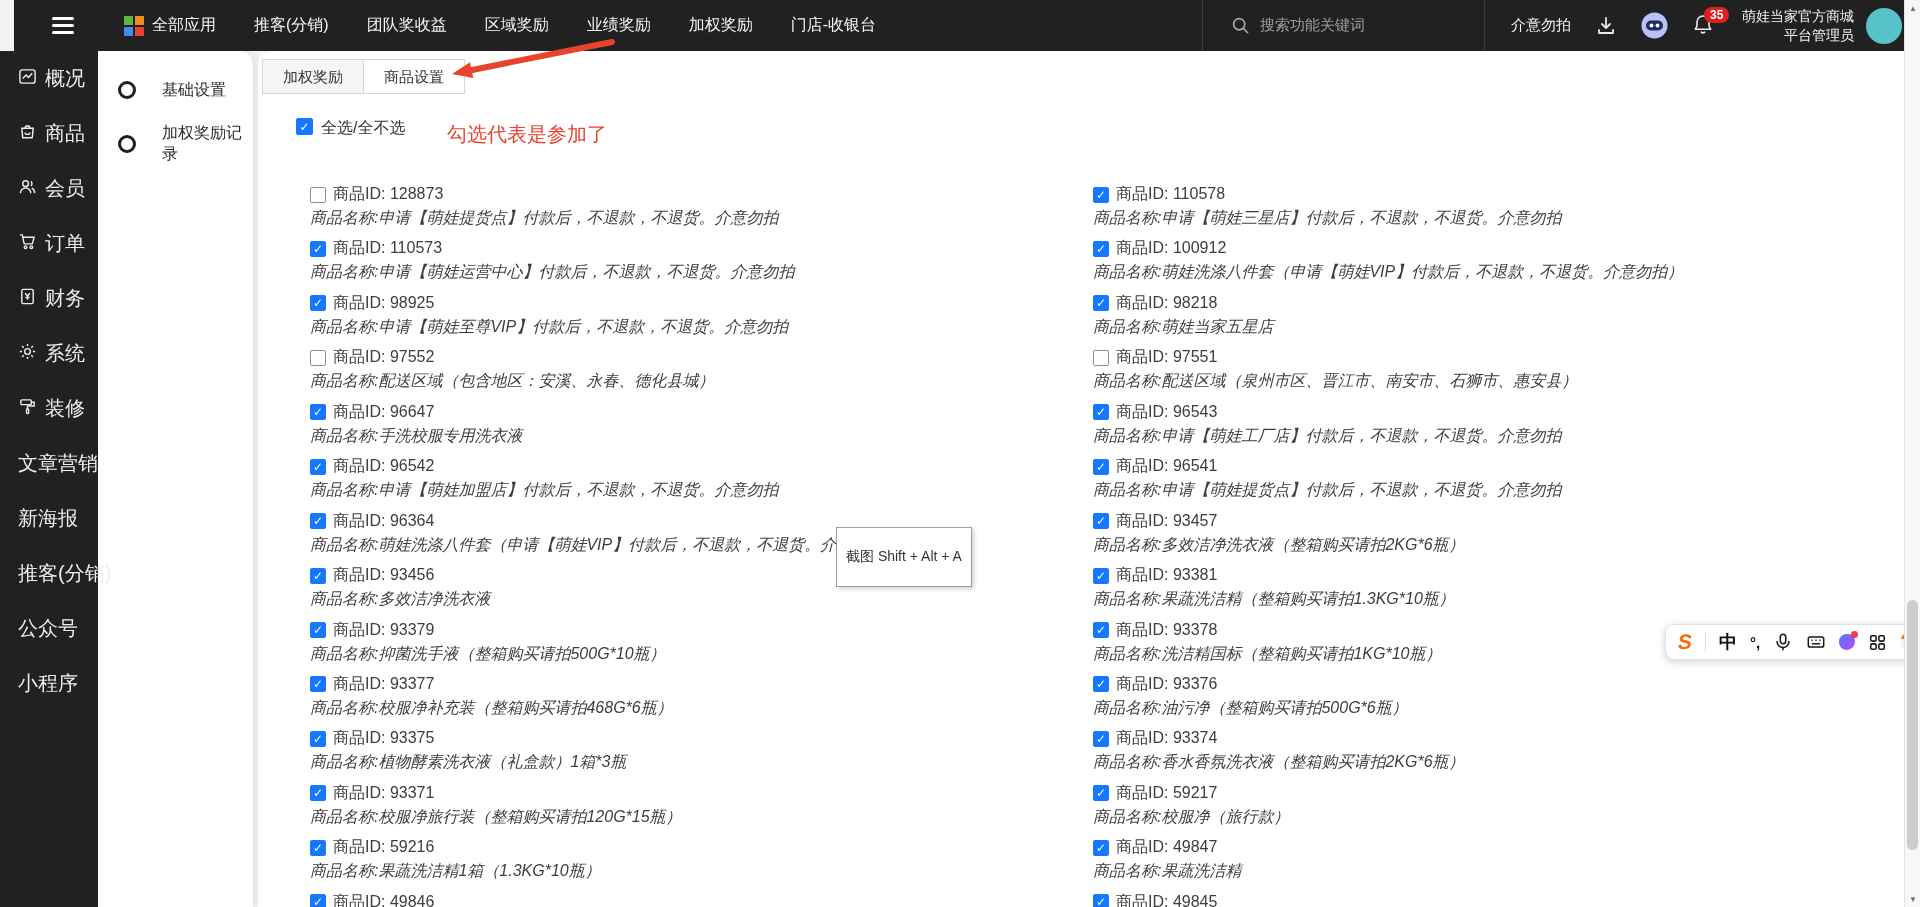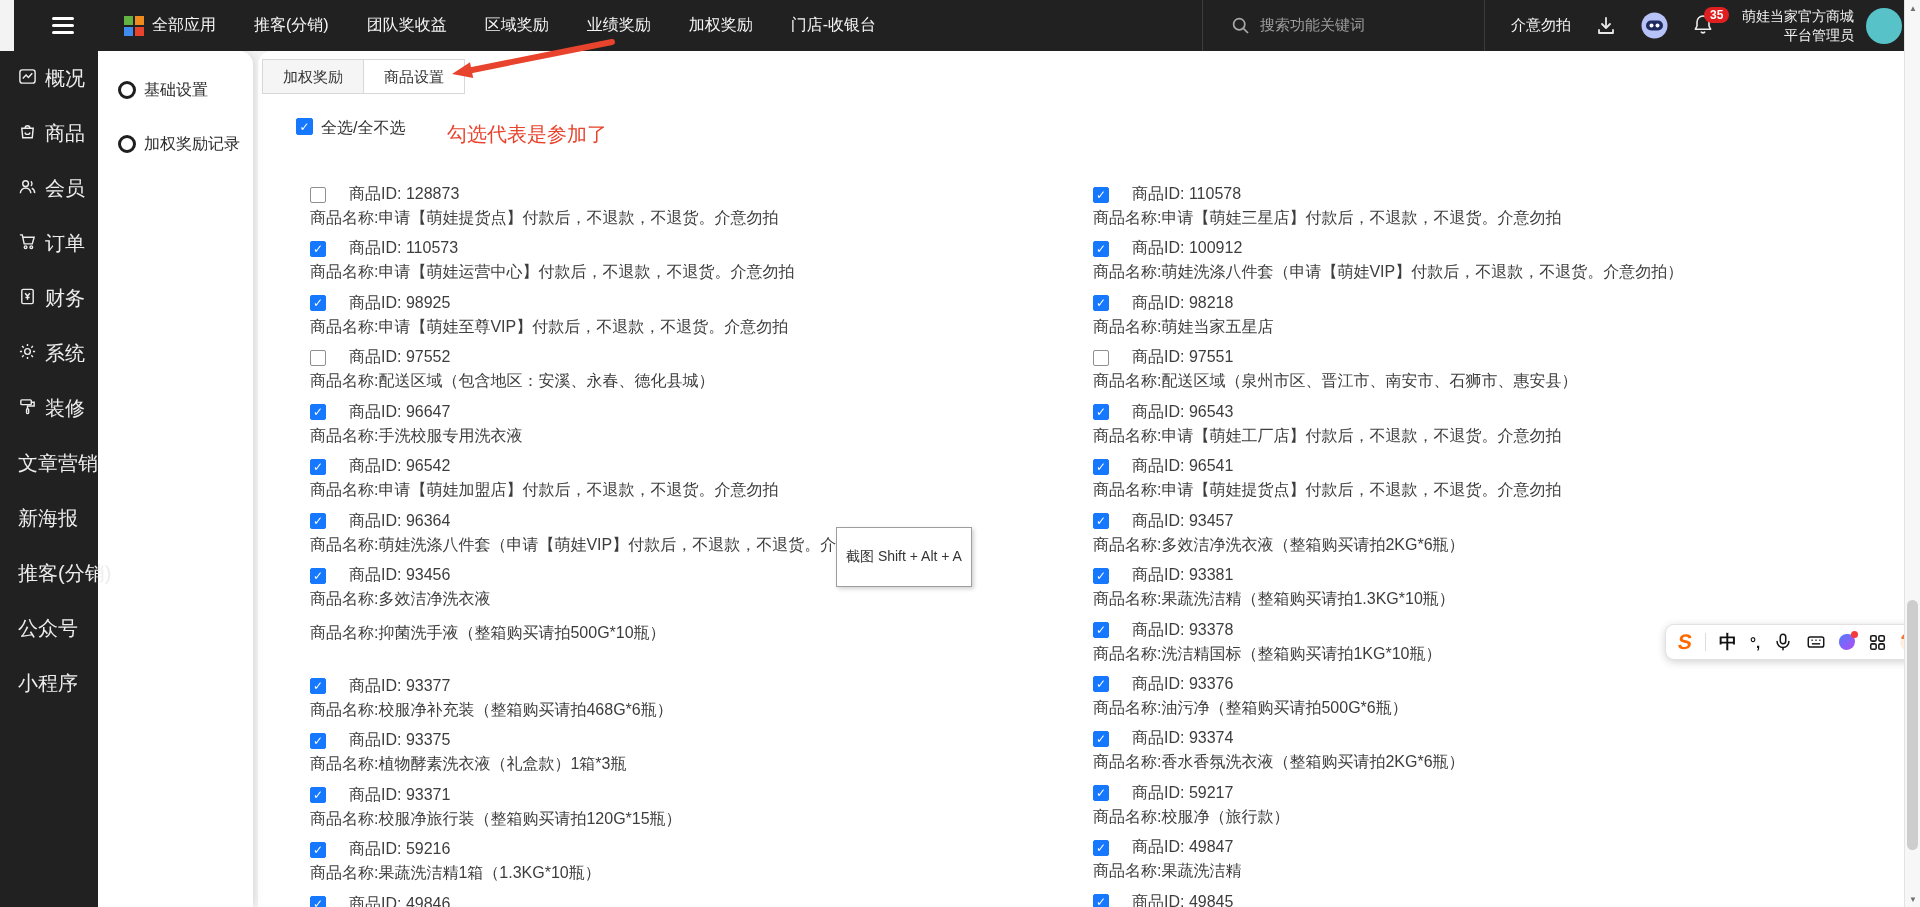--- a/index.html
+++ b/index.html
@@ -34,7 +34,7 @@
   
   .subsidebar{position:absolute;left:98px;top:51px;width:155px;height:856px;background:#fff;
               border-top-right-radius:14px;box-shadow:3px 0 10px -2px rgba(0,0,0,.13);z-index:3;padding-top:16px;box-sizing:border-box;}
-  .sub-item{height:46px;margin-bottom:8px;display:flex;align-items:center;gap:8px;padding-left:20px;
+  .sub-item{height:46px;margin-bottom:8px;display:flex;align-items:center;gap:26px;padding-left:20px;
             font-size:16px;color:#2b2b2b;cursor:pointer;}
   .radio-ring{width:12px;height:12px;border:3px solid #1f1f1f;border-radius:50%;flex:none;}
   

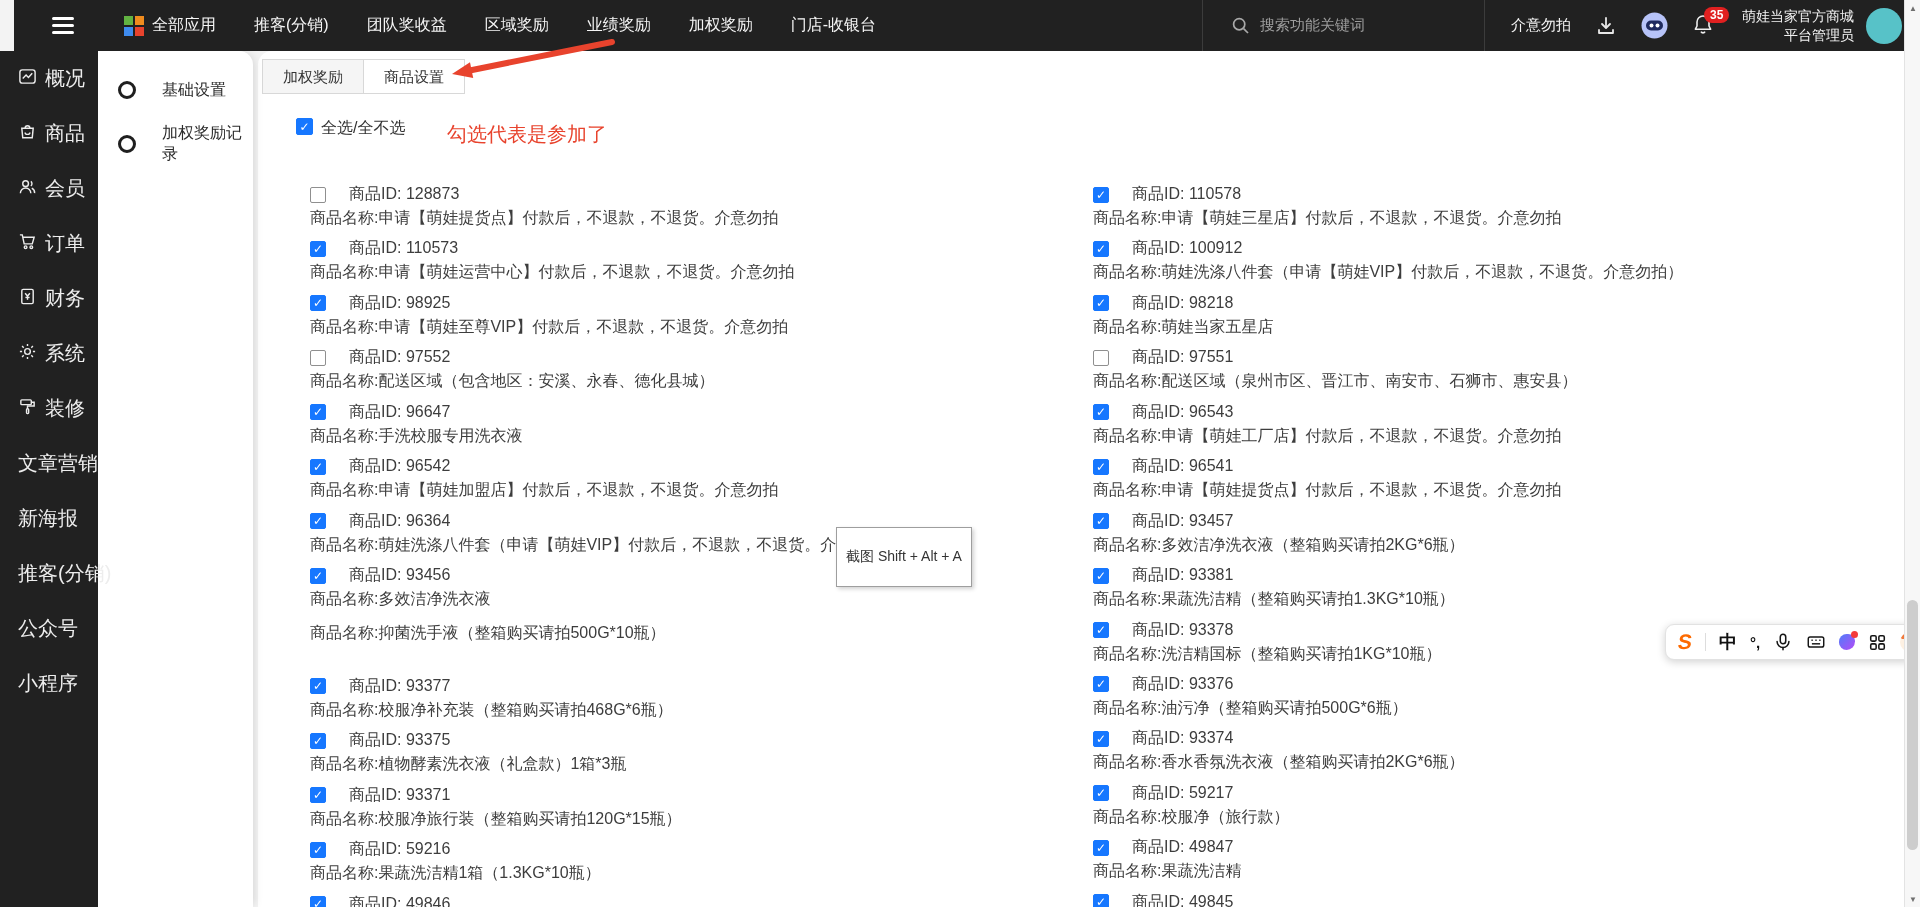--- a/index.html
+++ b/index.html
@@ -50,7 +50,7 @@
   .pcol{position:absolute;top:133px;width:720px;}
   .pcol.left{left:52px;} .pcol.right{left:835px;}
   .pblock{height:54.45px;}
-  .prow{display:flex;align-items:center;gap:23px;height:21px;cursor:pointer;}
+  .prow{display:flex;align-items:center;gap:7px;height:21px;cursor:pointer;}
   .pid,.pname{font-size:16px;color:#3d3d3d;white-space:nowrap;}
   .pname{margin-top:2px;line-height:21px;}
   .cb{width:16px;height:16px;box-sizing:border-box;border:1px solid #8f8f8f;border-radius:2px;

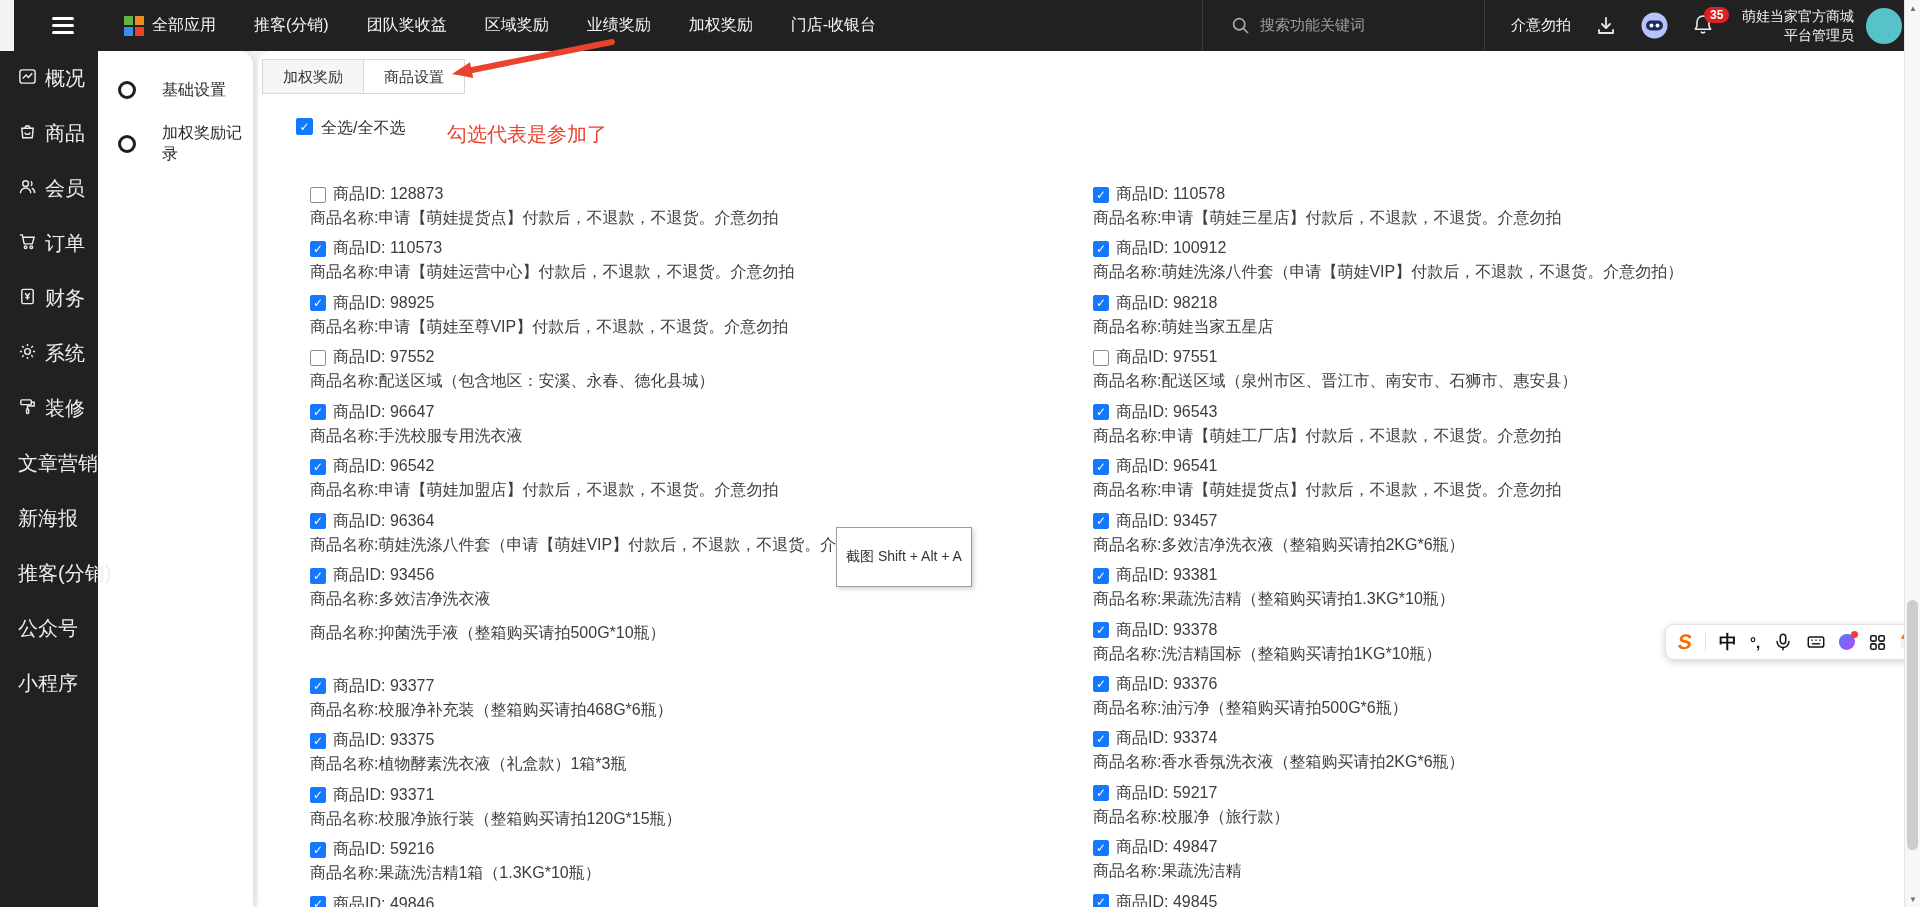--- a/index.html
+++ b/index.html
@@ -52,7 +52,7 @@
   .pblock{height:54.45px;}
   .prow{display:flex;align-items:center;gap:7px;height:21px;cursor:pointer;}
   .pid,.pname{font-size:16px;color:#3d3d3d;white-space:nowrap;}
-  .pname{margin-top:2px;line-height:21px;}
+  .pname{margin-top:2px;line-height:21px;font-style:italic;}
   .cb{width:16px;height:16px;box-sizing:border-box;border:1px solid #8f8f8f;border-radius:2px;
       background:#fff;flex:none;display:flex;align-items:center;justify-content:center;}
   .cb.on{background:#1677ff;border-color:#1677ff;}

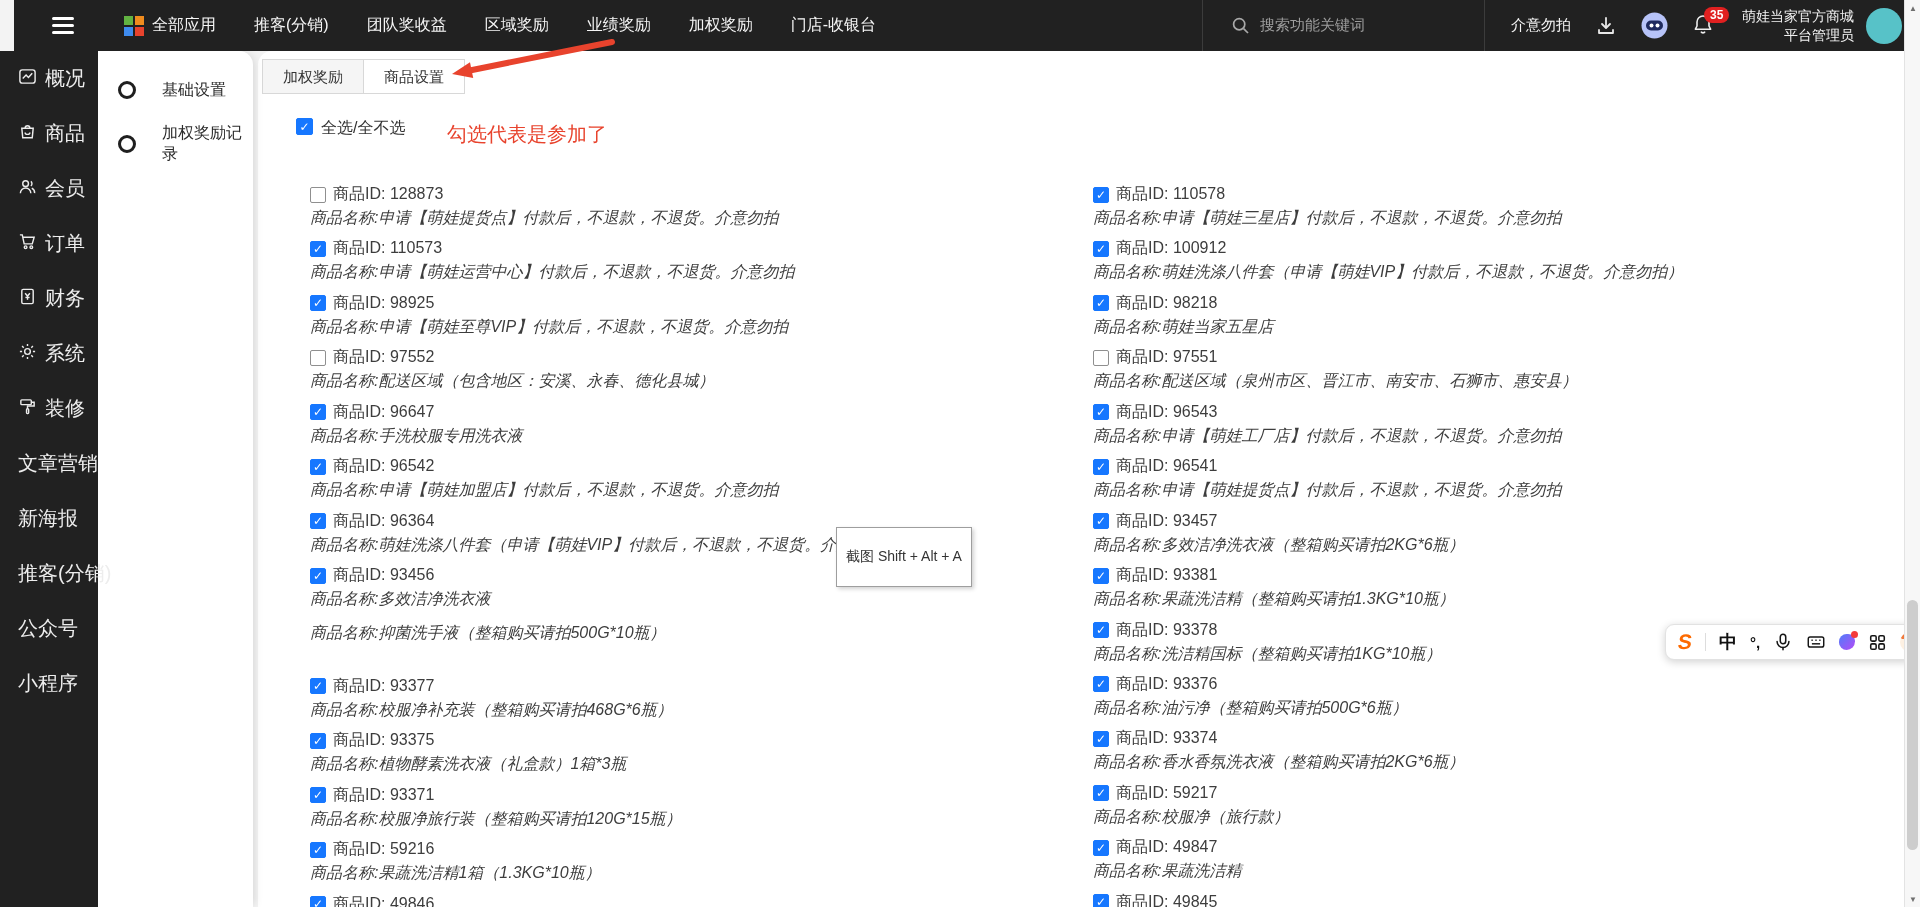--- a/index.html
+++ b/index.html
@@ -323,6 +323,10 @@
           <div class="pname">商品名称:多效洁净洗衣液</div>
         </div>
         <div class="pblock">
+          <label class="prow">
+            <span class="cb on"></span>
+            <span class="pid">商品ID: 93379</span>
+          </label>
           <div class="pname">商品名称:抑菌洗手液（整箱购买请拍500G*10瓶）</div>
         </div>
         <div class="pblock">

